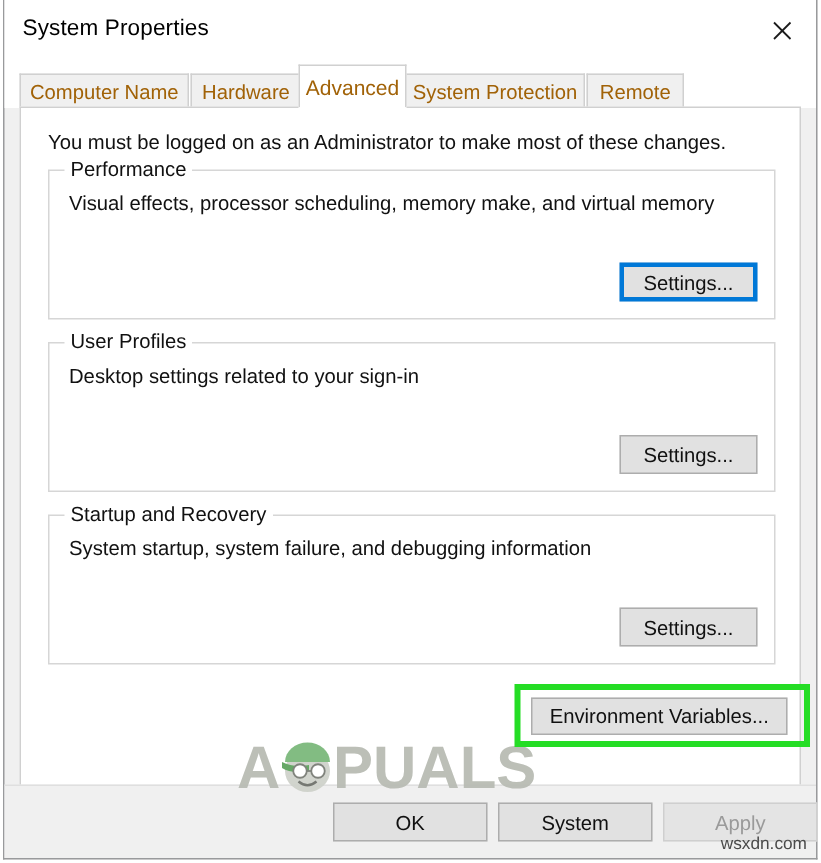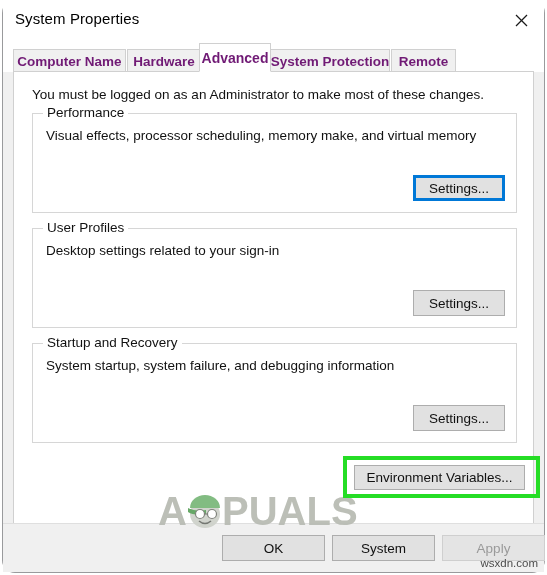--- a/index.html
+++ b/index.html
@@ -27,7 +27,6 @@
     border-right: 1px solid #999a9c;
     border-bottom: 1px solid #999a9c;
     box-sizing: border-box;
-    border-radius: 13px;
   }
 
   

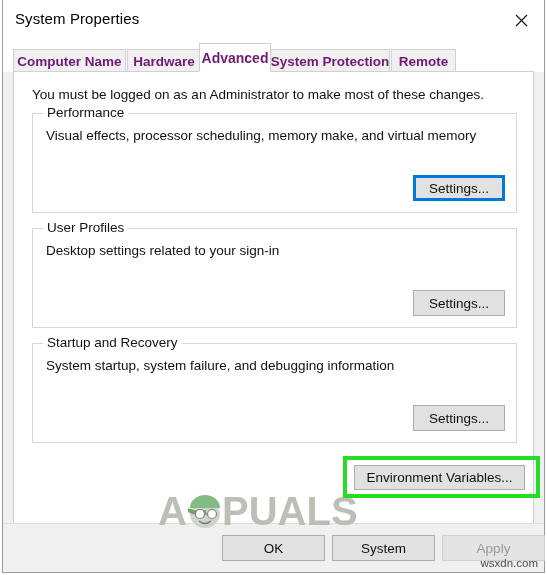--- a/index.html
+++ b/index.html
@@ -78,14 +78,13 @@
     border-bottom: none;
     box-sizing: border-box;
     font-size: 13.5px;
-    color: #701a75;
+    color: #a16207;
     display: flex;
     align-items: center;
     justify-content: center;
     padding: 0 7px;
     white-space: nowrap;
     cursor: default;
-    font-weight: bold;
   }
   .tab.selected {
     height: 29px;

